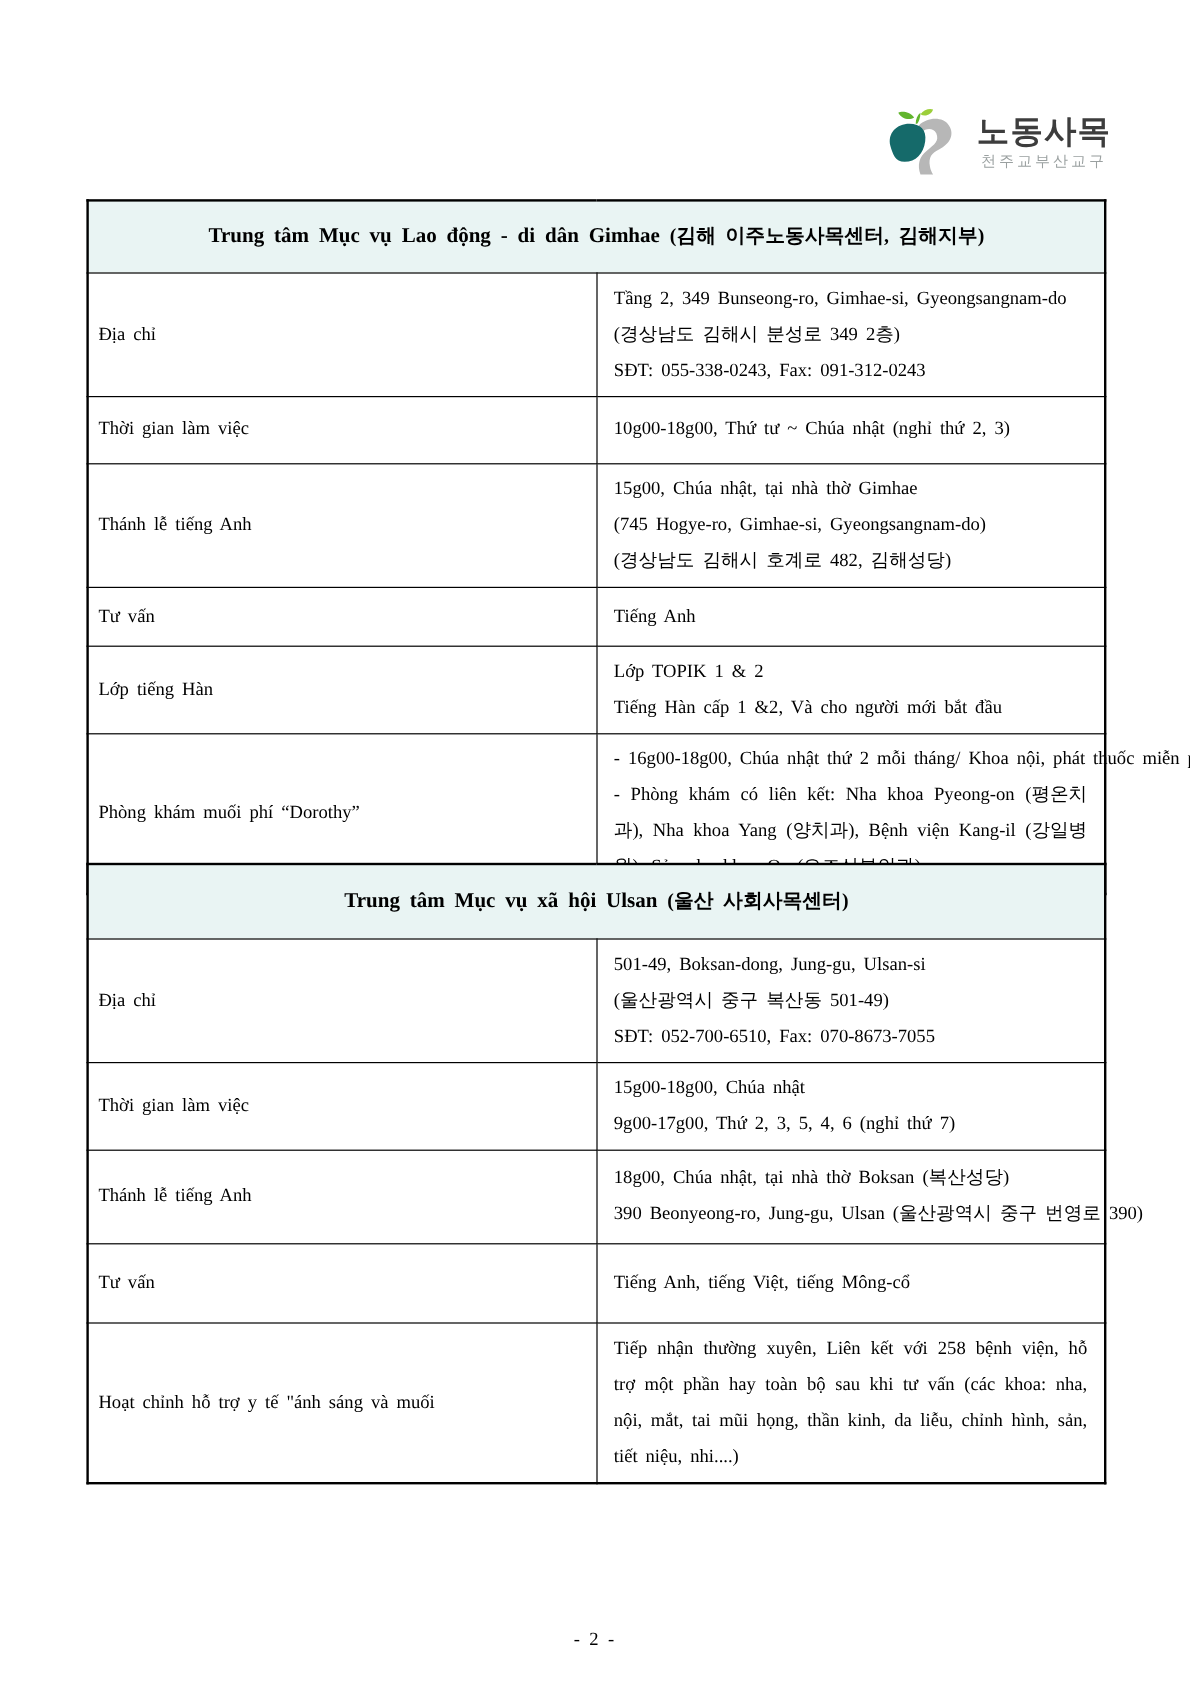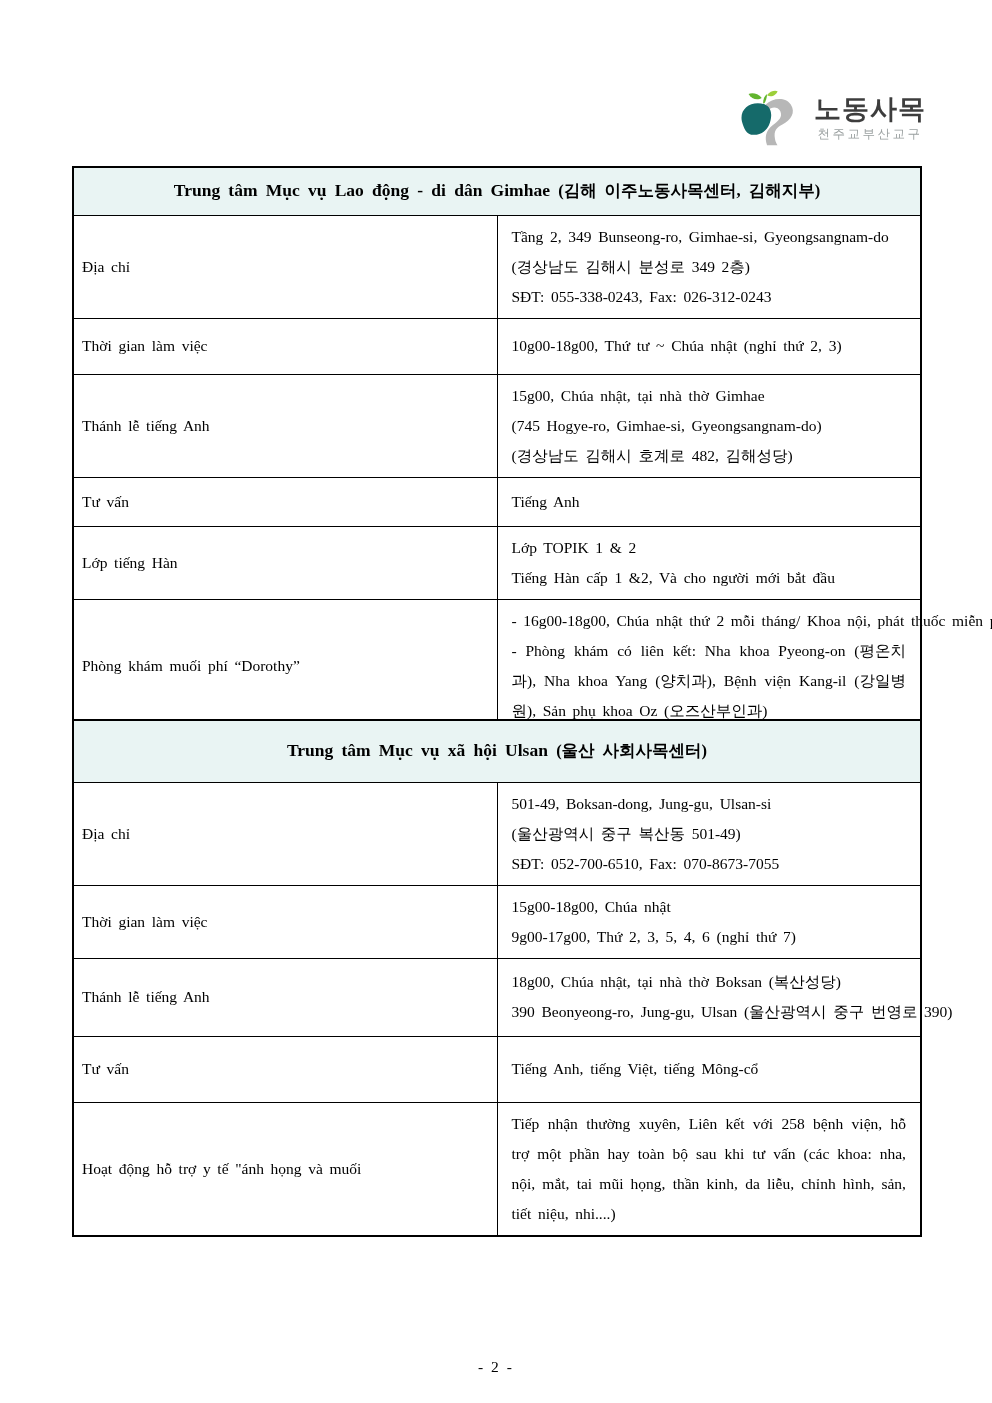--- a/index.html
+++ b/index.html
@@ -91,7 +91,7 @@
 
 <table class="info-table" id="table-gimhae">
   <tbody>
-      <tr style="height:48px;">
+      <tr style="height:60px;">
     <td colspan="2" class="tbl-title">
       <span>Trung tâm Mục vụ Lao động - di dân Gimhae</span>
       <span class="ko-part">(김해 이주노동사목센터, 김해지부)</span>

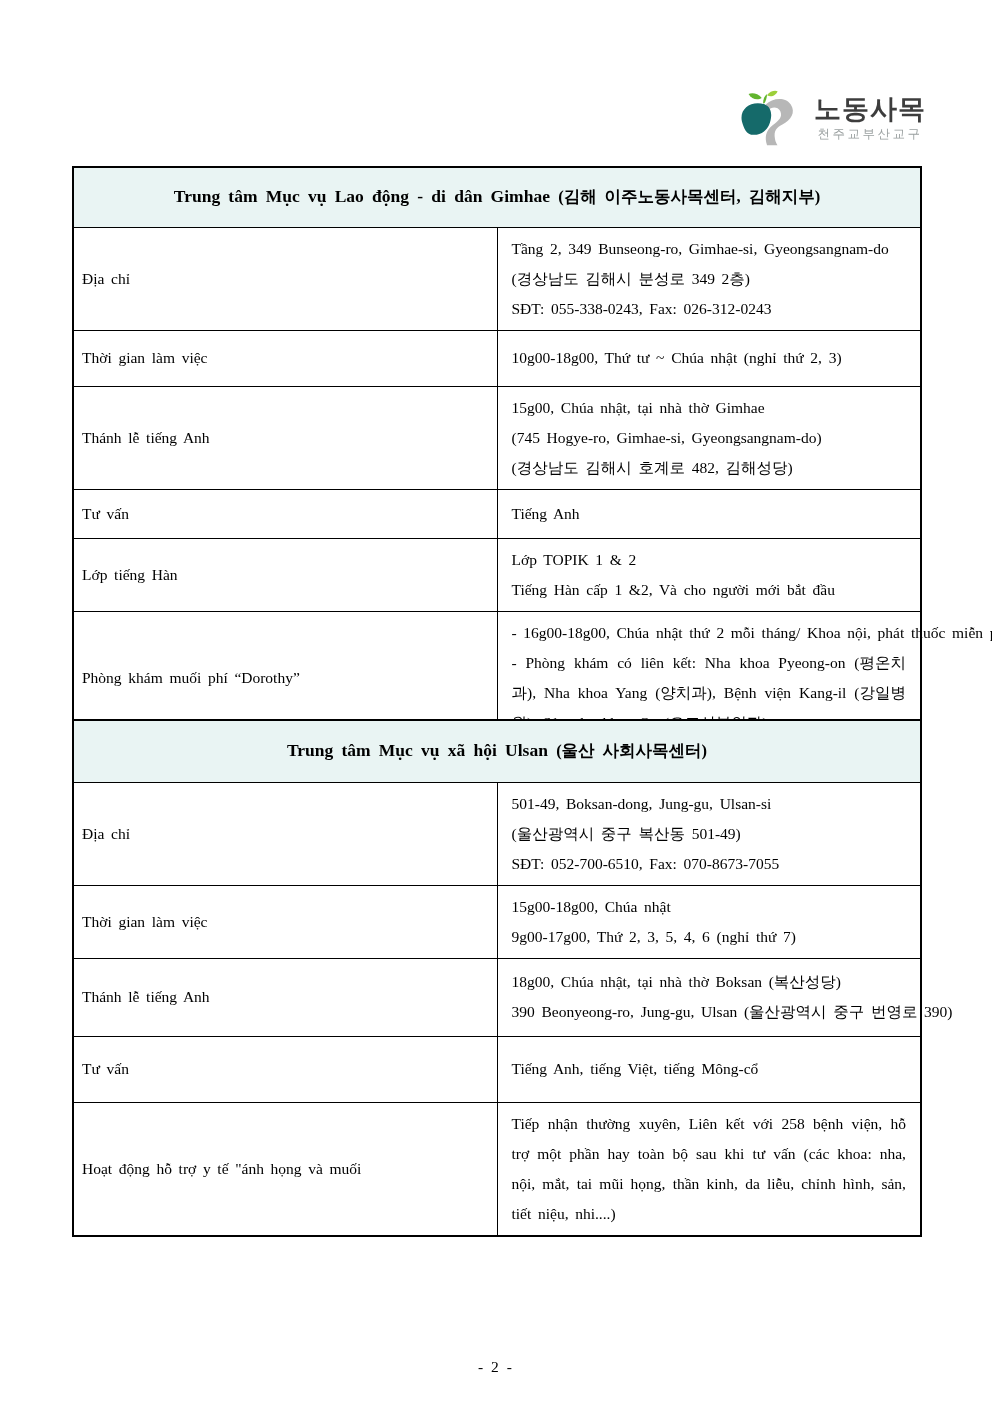--- a/index.html
+++ b/index.html
@@ -102,7 +102,7 @@
     <td class="row-content">
       <div class="cell-line">Tầng 2, 349 Bunseong-ro, Gimhae-si, Gyeongsangnam-do</div>
       <div class="cell-line">(경상남도 김해시 분성로 349 2층)</div>
-      <div class="cell-line">SĐT: 055-338-0243, Fax: 026-312-0243</div>
+      <div class="cell-line">SĐT: 055-338-0243, Fax: 091-312-0243</div>
     </td>
   </tr>
   <tr style="height:56px;">

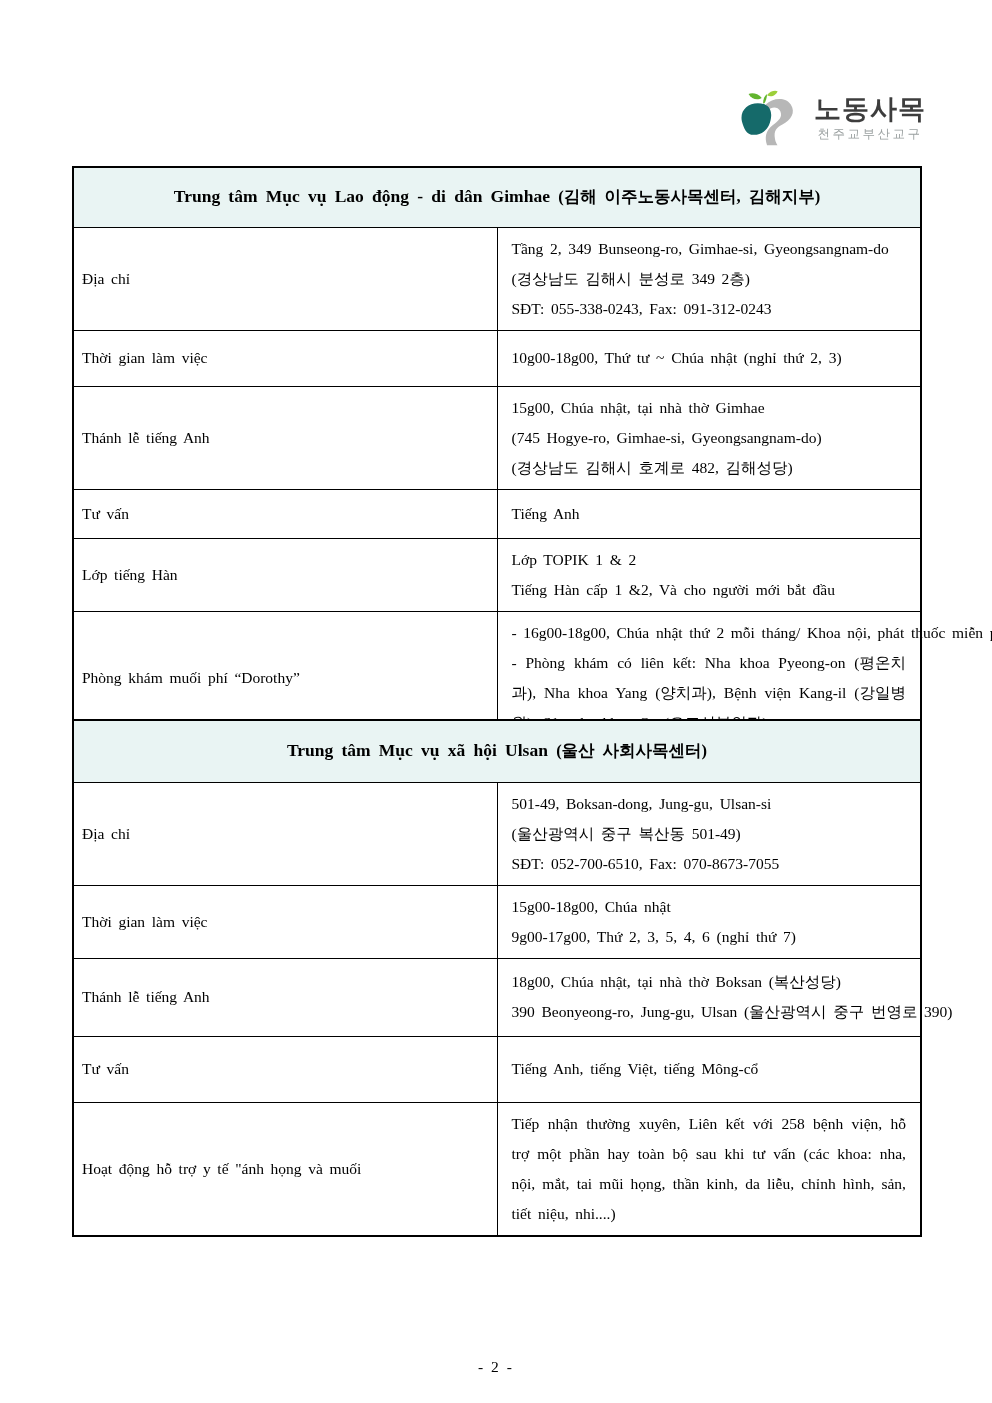--- a/index.html
+++ b/index.html
@@ -179,7 +179,7 @@
     </td>
   </tr>
   <tr style="height:119px;">
-    <td class="row-label">Hoạt động hỗ trợ y tế "ánh họng và muối</td>
+    <td class="row-label">Hoạt chỉnh hỗ trợ y tế "ánh sáng và muối</td>
     <td class="row-content">
       <div class="cell-par">Tiếp nhận thường xuyên, Liên kết với 258 bệnh viện, hỗ trợ một phần hay toàn bộ sau khi tư vấn (các khoa: nha, nội, mắt, tai mũi họng, thần kinh, da liễu, chỉnh hình, sản, tiết niệu, nhi....)</div>
     </td>

